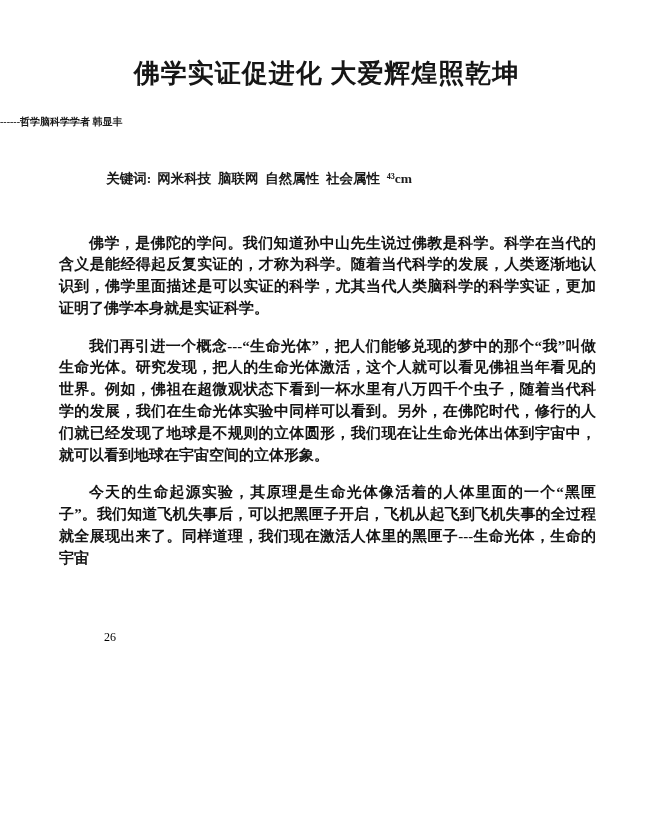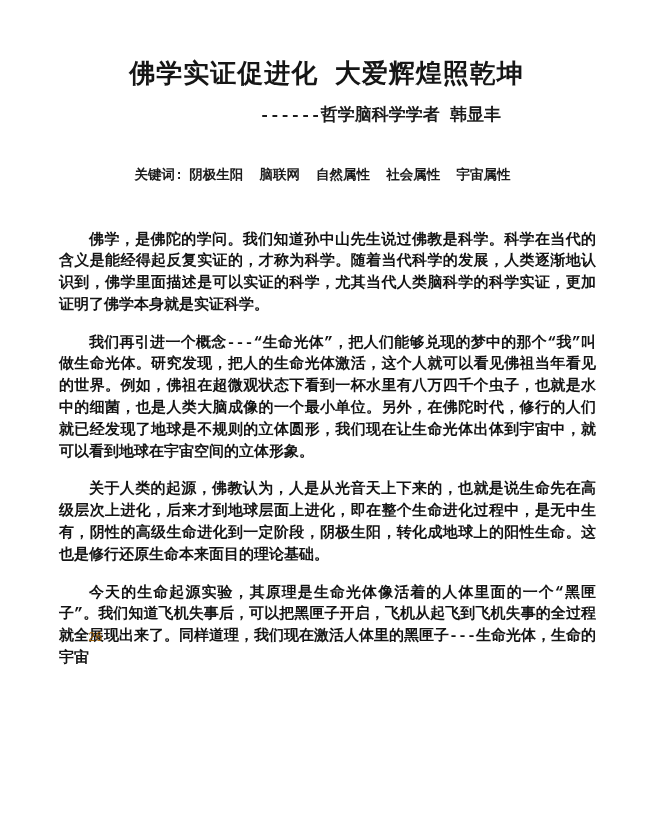--- a/index.html
+++ b/index.html
@@ -13,7 +13,7 @@
     height: 669px;
     background: #ffffff;
     overflow: hidden;
-    font-family: Liberation Mono, monospace;
+    font-family: Liberation Serif, serif;
     color: #1b1b1b;
   }
   .title {

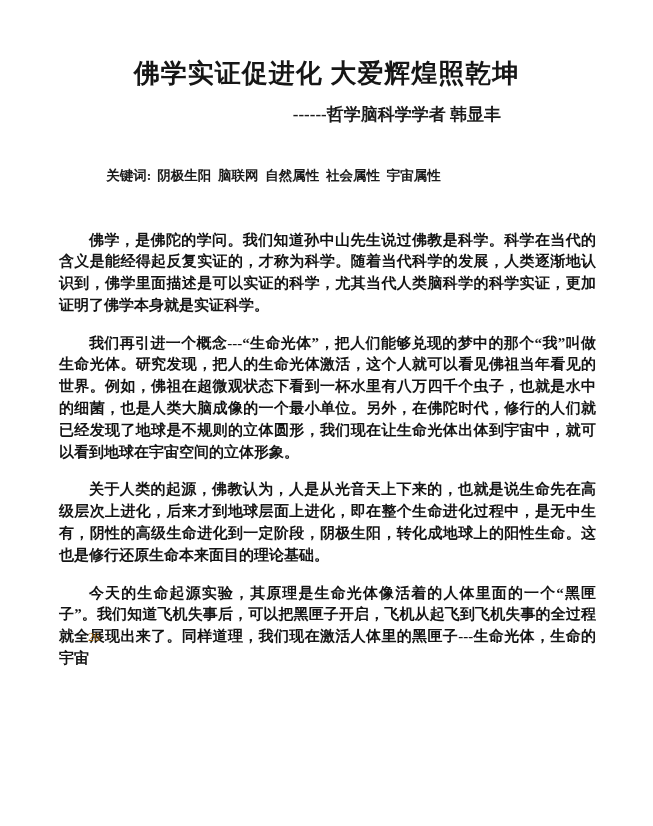--- a/index.html
+++ b/index.html
@@ -26,10 +26,9 @@
     color: #161616;
   }
   .author {
-    margin-top: 12px;
-    text-align: right;
+    margin-top: 24px;
     padding-right: 152px;
-    font-size: 17px;
+    font-size: 10px;
     font-weight: 700;
   }
   .front-matter {

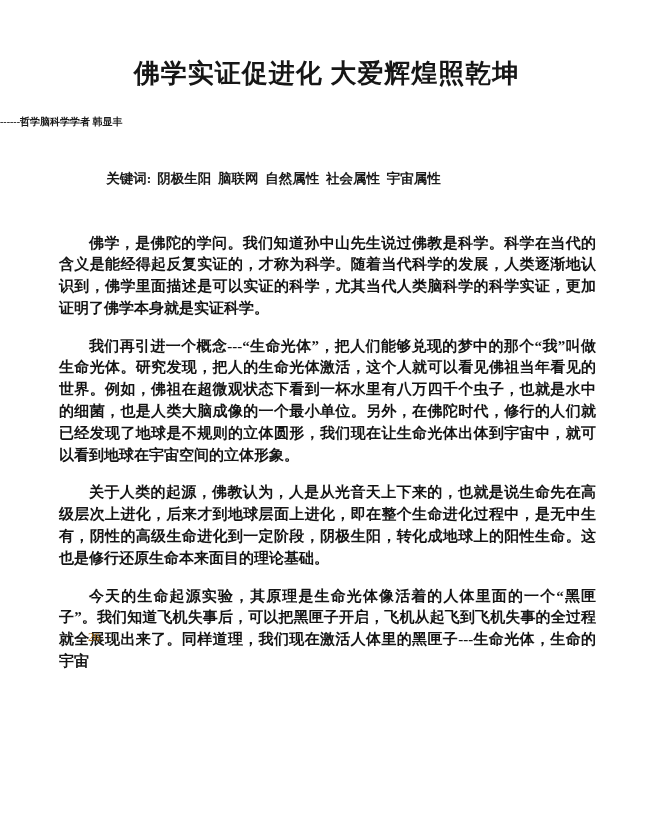--- a/index.html
+++ b/index.html
@@ -91,7 +91,7 @@
 
   <div class="front-matter">
     <p class="keywords">
-      <span class="label">关键词:</span><span>阴极生阳  脑联网  自然属性  社会属性  宇宙属性</span>
+      <span class="label">关键词:</span><span>网米科技  脑联网  自然属性  社会属性  ⁴³cm</span>
     </p>
   </div>
 

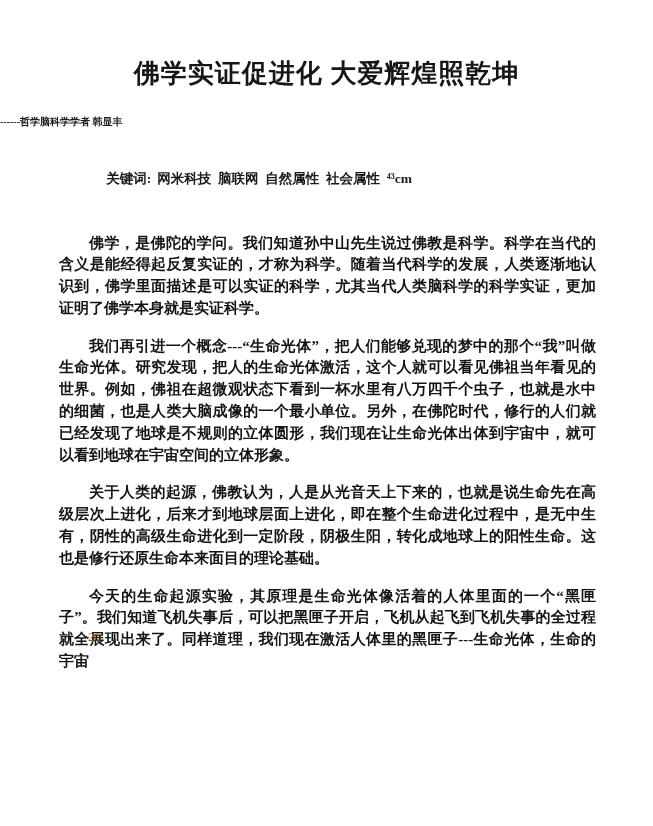--- a/index.html
+++ b/index.html
@@ -97,7 +97,7 @@
 
   <div class="body-text">
     <p>佛学，是佛陀的学问。我们知道孙中山先生说过佛教是科学。科学在当代的含义是能经得起反复实证的，才称为科学。随着当代科学的发展，人类逐渐地认识到，佛学里面描述是可以实证的科学，尤其当代人类脑科学的科学实证，更加证明了佛学本身就是实证科学。</p>
-    <p>我们再引进一个概念---“生命光体”，把人们能够兑现的梦中的那个“我”叫做生命光体。研究发现，把人的生命光体激活，这个人就可以看见佛祖当年看见的世界。例如，佛祖在超微观状态下看到一杯水里有八万四千个虫子，也就是水中的细菌，也是人类大脑成像的一个最小单位。另外，在佛陀时代，修行的人们就已经发现了地球是不规则的立体圆形，我们现在让生命光体出体到宇宙中，就可以看到地球在宇宙空间的立体形象。</p>
+    <p>我们再引进一个概念---“生命光体”，把人们能够兑现的梦中的那个“我”叫做生命光体。研究发现，把人的生命光体激活，这个人就可以看见佛祖当年看见的世界。例如，佛祖在超微观状态下看到一杯水里有八万四千个虫子，随着当代科学的发展，我们在生命光体实验中同样可以看到。另外，在佛陀时代，修行的人们就已经发现了地球是不规则的立体圆形，我们现在让生命光体出体到宇宙中，就可以看到地球在宇宙空间的立体形象。</p>
     <p>关于人类的起源，佛教认为，人是从光音天上下来的，也就是说生命先在高级层次上进化，后来才到地球层面上进化，即在整个生命进化过程中，是无中生有，阴性的高级生命进化到一定阶段，阴极生阳，转化成地球上的阳性生命。这也是修行还原生命本来面目的理论基础。</p>
     <p>今天的生命起源实验，其原理是生命光体像活着的人体里面的一个“黑匣子”。我们知道飞机失事后，可以把黑匣子开启，飞机从起飞到飞机失事的全过程就全展现出来了。同样道理，我们现在激活人体里的黑匣子---生命光体，生命的宇宙</p>
   </div>

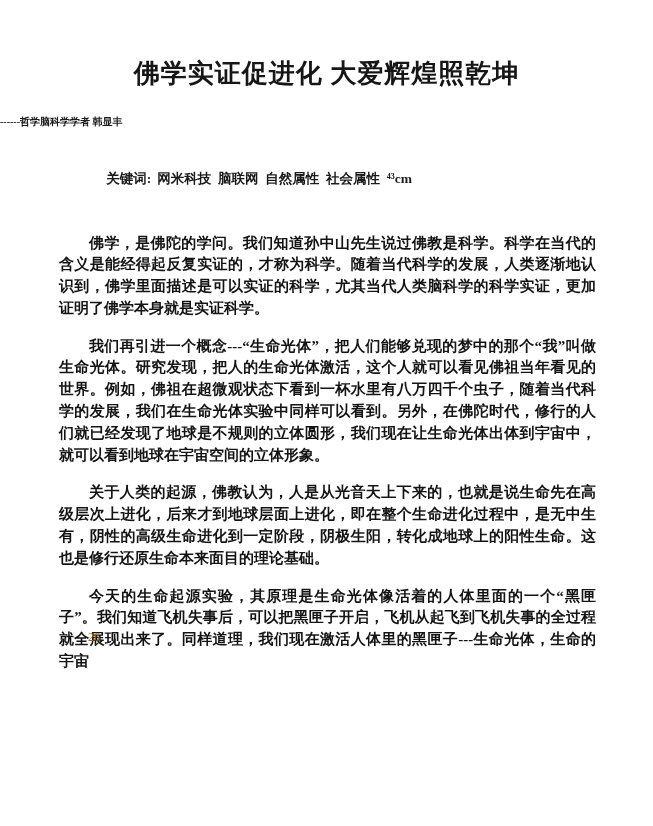--- a/index.html
+++ b/index.html
@@ -98,7 +98,6 @@
   <div class="body-text">
     <p>佛学，是佛陀的学问。我们知道孙中山先生说过佛教是科学。科学在当代的含义是能经得起反复实证的，才称为科学。随着当代科学的发展，人类逐渐地认识到，佛学里面描述是可以实证的科学，尤其当代人类脑科学的科学实证，更加证明了佛学本身就是实证科学。</p>
     <p>我们再引进一个概念---“生命光体”，把人们能够兑现的梦中的那个“我”叫做生命光体。研究发现，把人的生命光体激活，这个人就可以看见佛祖当年看见的世界。例如，佛祖在超微观状态下看到一杯水里有八万四千个虫子，随着当代科学的发展，我们在生命光体实验中同样可以看到。另外，在佛陀时代，修行的人们就已经发现了地球是不规则的立体圆形，我们现在让生命光体出体到宇宙中，就可以看到地球在宇宙空间的立体形象。</p>
-    <p>关于人类的起源，佛教认为，人是从光音天上下来的，也就是说生命先在高级层次上进化，后来才到地球层面上进化，即在整个生命进化过程中，是无中生有，阴性的高级生命进化到一定阶段，阴极生阳，转化成地球上的阳性生命。这也是修行还原生命本来面目的理论基础。</p>
     <p>今天的生命起源实验，其原理是生命光体像活着的人体里面的一个“黑匣子”。我们知道飞机失事后，可以把黑匣子开启，飞机从起飞到飞机失事的全过程就全展现出来了。同样道理，我们现在激活人体里的黑匣子---生命光体，生命的宇宙</p>
   </div>
 

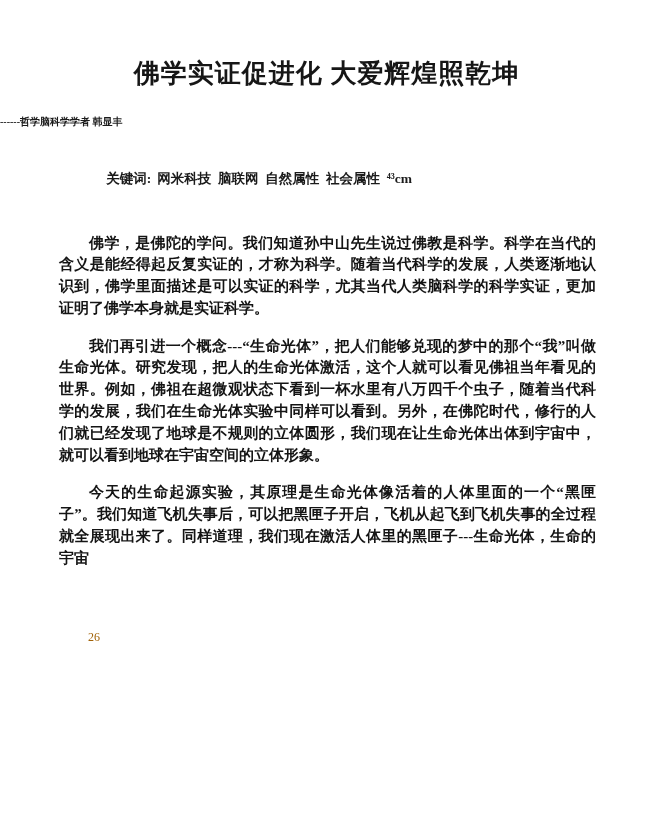--- a/index.html
+++ b/index.html
@@ -72,11 +72,11 @@
   }
   .page-number {
     position: absolute;
-    left: 88px;
+    left: 104px;
     bottom: 24px;
     font-size: 12px;
     font-weight: 400;
-    color: #a16207;
+    color: #000000;
     text-align: right;
   }
 </style>

